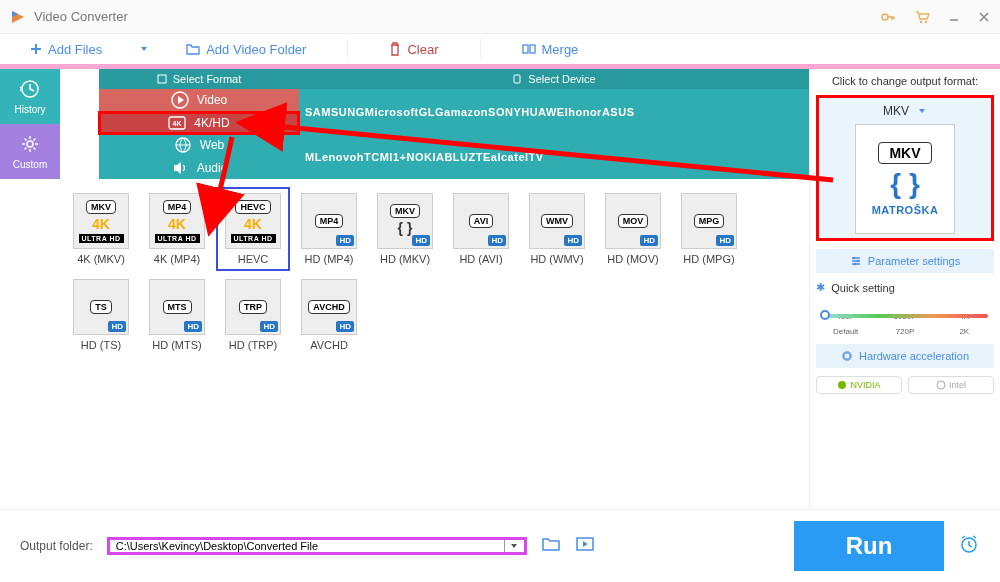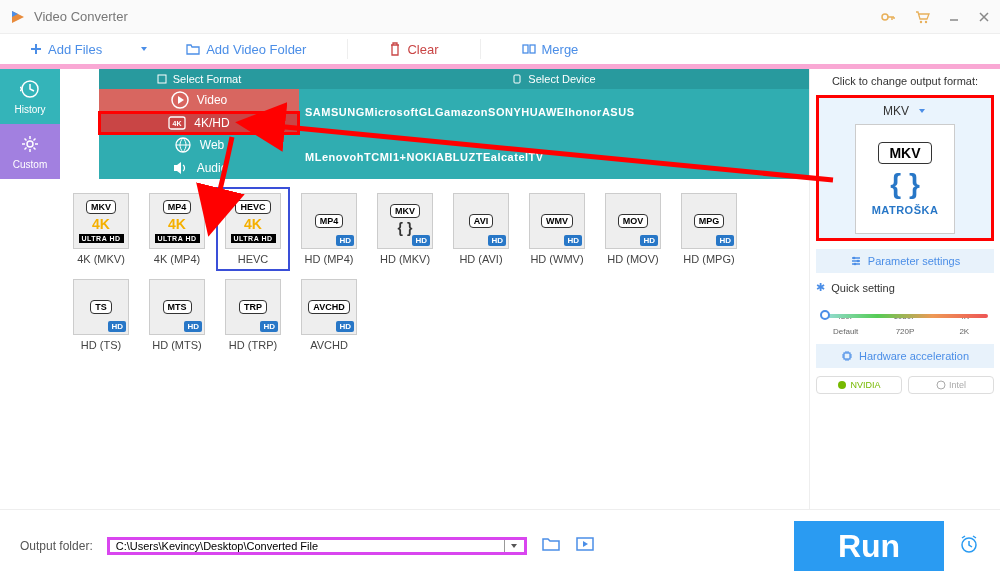--- a/index.html
+++ b/index.html
@@ -76,7 +76,7 @@
 .footer-input .drop { width: 20px; display: flex; align-items: center; justify-content: center; border-left: 1px solid #999; cursor: pointer; }
 .footer-icon { color: #4b8ee7; cursor: pointer; }
 .footer-spacer { flex: 1; }
-.run-btn { background: #2a9bf2; color: #fff; border: none; width: 150px; height: 50px; font-size: 32px; font-weight: bold; cursor: pointer; }
+.run-btn { background: #2a9bf2; color: #fff; border: none; width: 150px; height: 50px; font-size: 24px; font-weight: bold; cursor: pointer; }
 .alarm-icon { color: #2a9bf2; cursor: pointer; }
 
 .red-arrow1 { position: absolute; pointer-events: none; }

